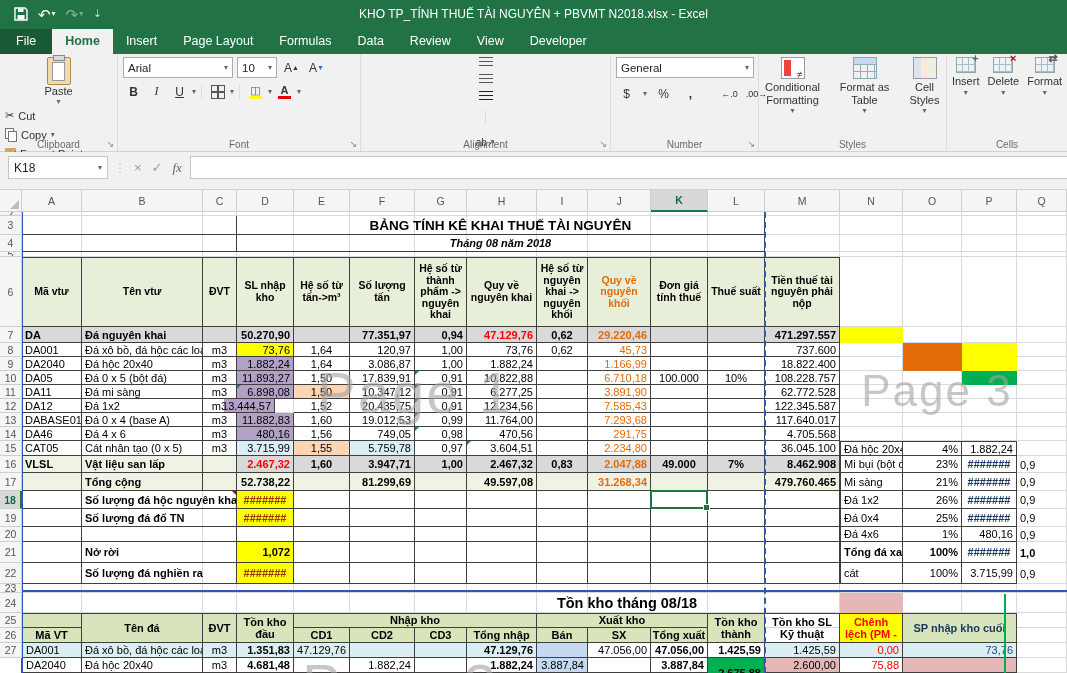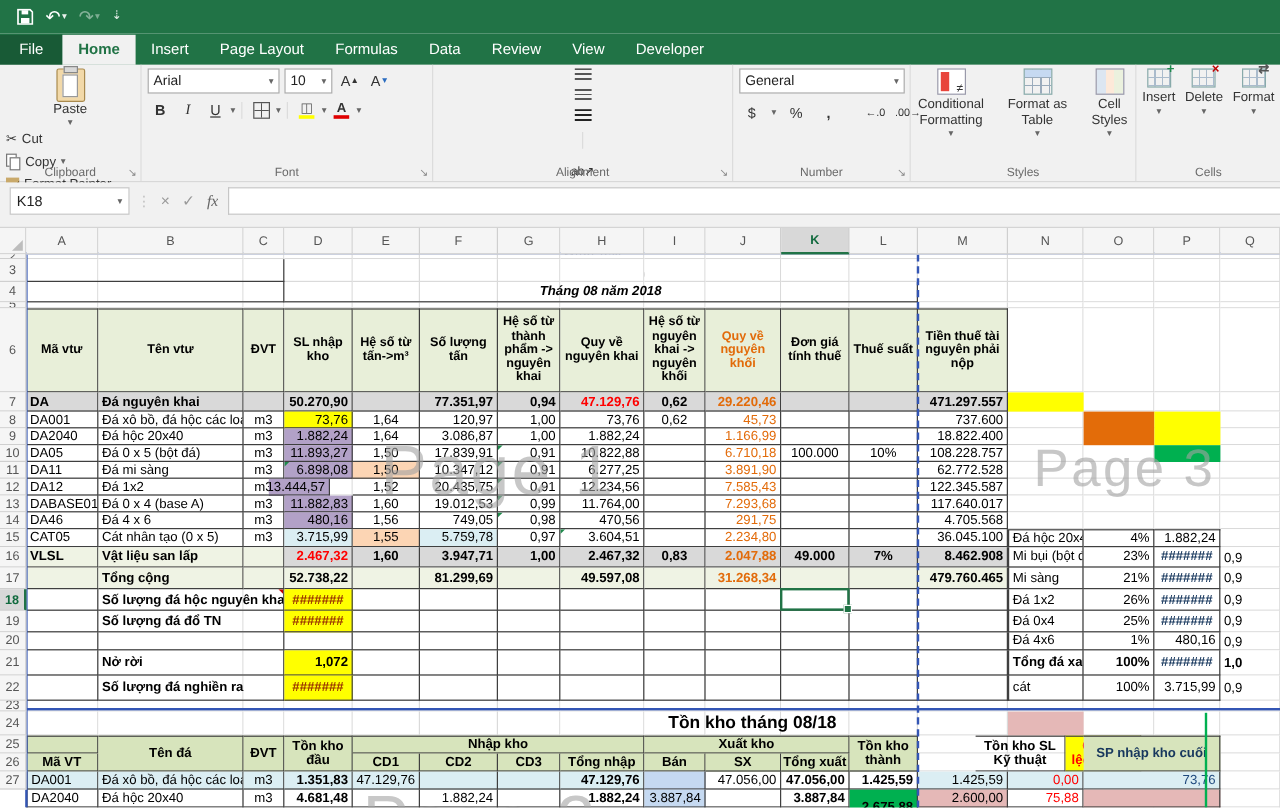--- a/index.html
+++ b/index.html
@@ -130,6 +130,7 @@
         <span class="dd" style="font-size:10px;">⇣</span>
       </span>
   </div>
+  <div id="wtitle">KHO TP_TÍNH THUẾ TÀI NGUYÊN + PBVMT N2018.xlsx - Excel</div>
 </div>
 
 <div id="tabsbar">

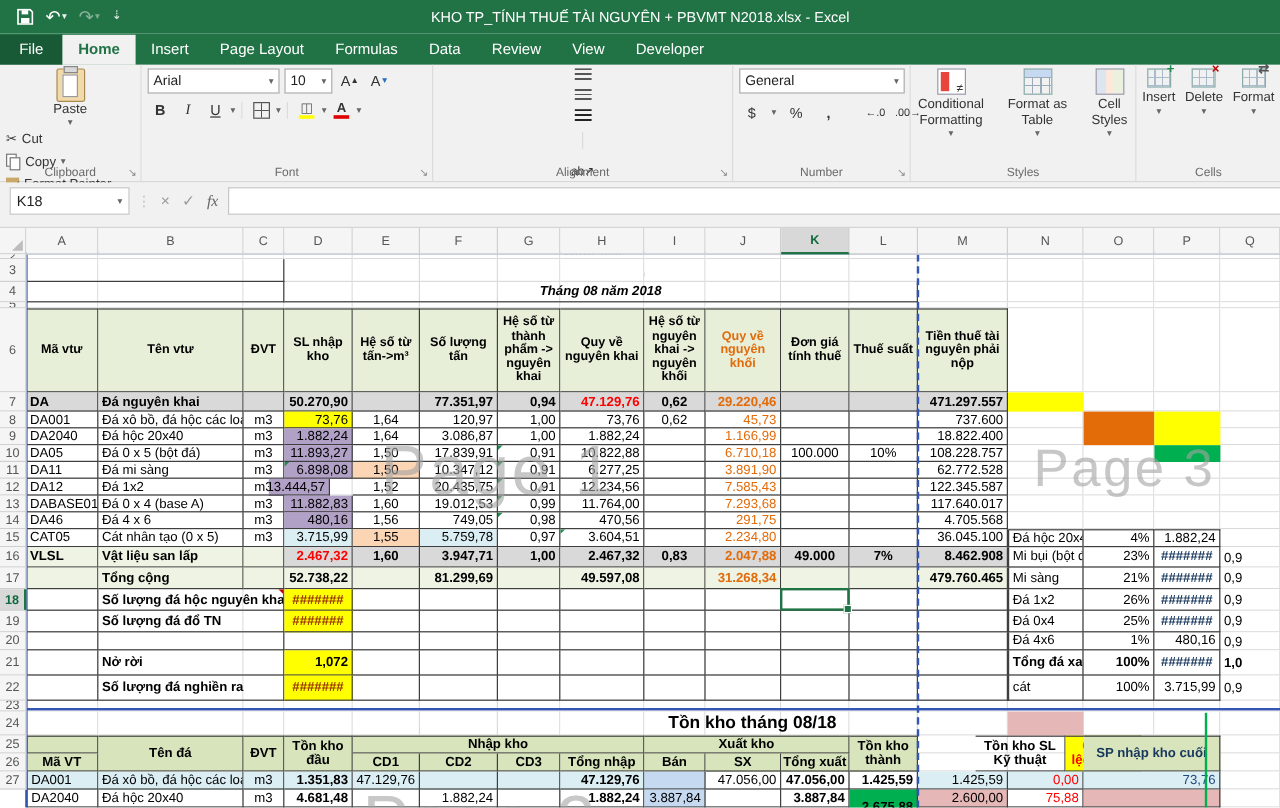--- a/index.html
+++ b/index.html
@@ -835,6 +835,7 @@
     <div class="cell tb" style="left: 708px; top: 563px; width: 57px; height: 21px;"></div>
     <div class="cell tb" style="left: 765px; top: 563px; width: 75px; height: 21px;"></div>
     <div class="cell tb" style="left: 22px; top: 216px; width: 215px; height: 19px;"></div>
+    <div class="cell tb ctr b f13" style="left: 237px; top: 216px; width: 528px; height: 19px;">BẢNG TÍNH KÊ KHAI THUẾ TÀI NGUYÊN</div>
     <div class="cell tb" style="left: 22px; top: 235px; width: 215px; height: 17px;"></div>
     <div class="cell tb ctr b it" style="left: 237px; top: 235px; width: 528px; height: 17px;">Tháng 08 năm 2018</div>
     <div class="cell hd tb tt" style="left: 22px; top: 257px; width: 60px; height: 70px;">Mã vtư</div>

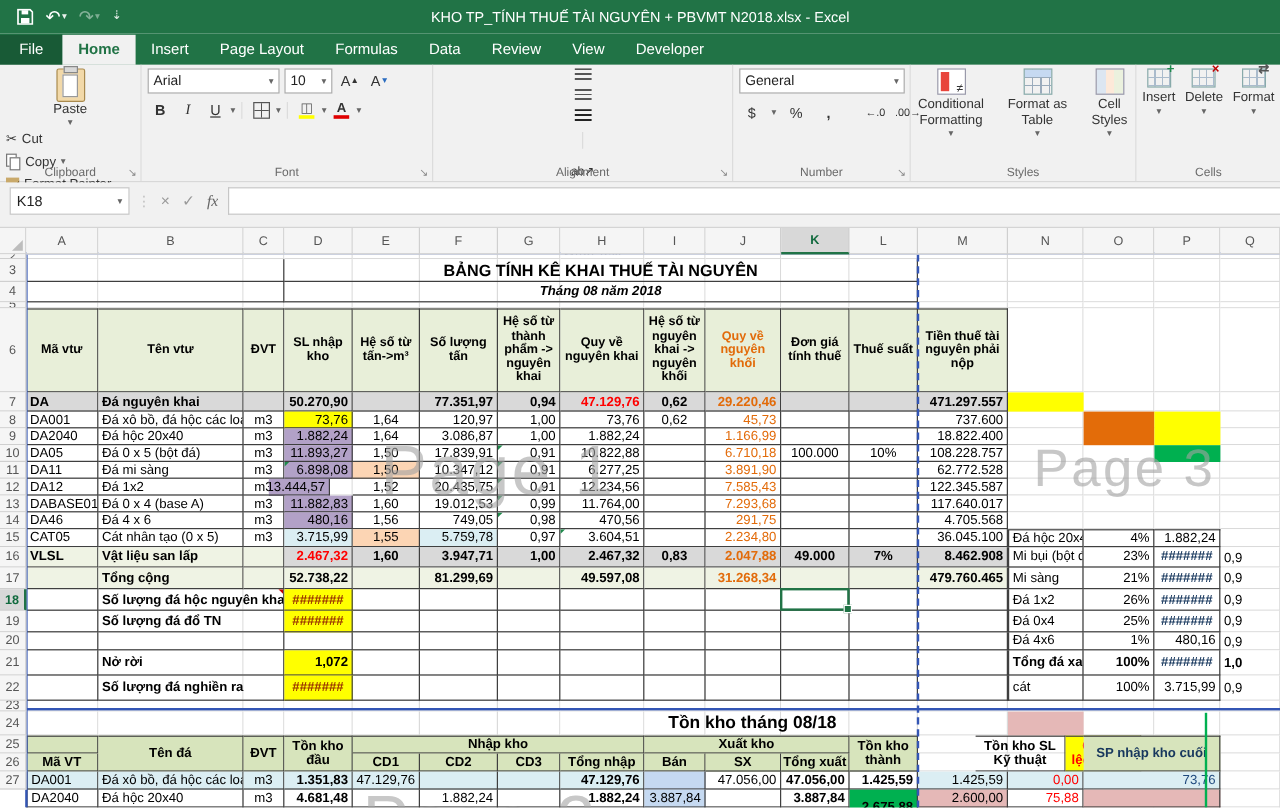--- a/index.html
+++ b/index.html
@@ -95,7 +95,7 @@
       font-size:10.5px;line-height:1.1;padding:0 1px;}
   .hb{white-space:normal;text-align:center;justify-content:center;font-weight:bold;background:#D7E4BC;
       font-size:11px;line-height:1.1;padding:0 1px;}
-  .hw{white-space:normal;text-align:center;justify-content:center;font-weight:bold;font-size:11px;line-height:1.1;margin-left:48px;}
+  .hw{white-space:normal;text-align:center;justify-content:center;font-weight:bold;font-size:11px;line-height:1.1;}
   .red{color:#FF0000;} .or{color:#E26B0A;} .nav{color:#17375D;} .dkr{color:#993300;} .blu{color:#1F497D;}
   .bgY{background:#FFFF00;} .bgP{background:#B2A1C7;} .bgPe{background:#FCD5B4;}
   .bgLB{background:#DBEEF3;} .bgMB{background:#C5D9F1;} .bgGy{background:#D9D9D9;}

